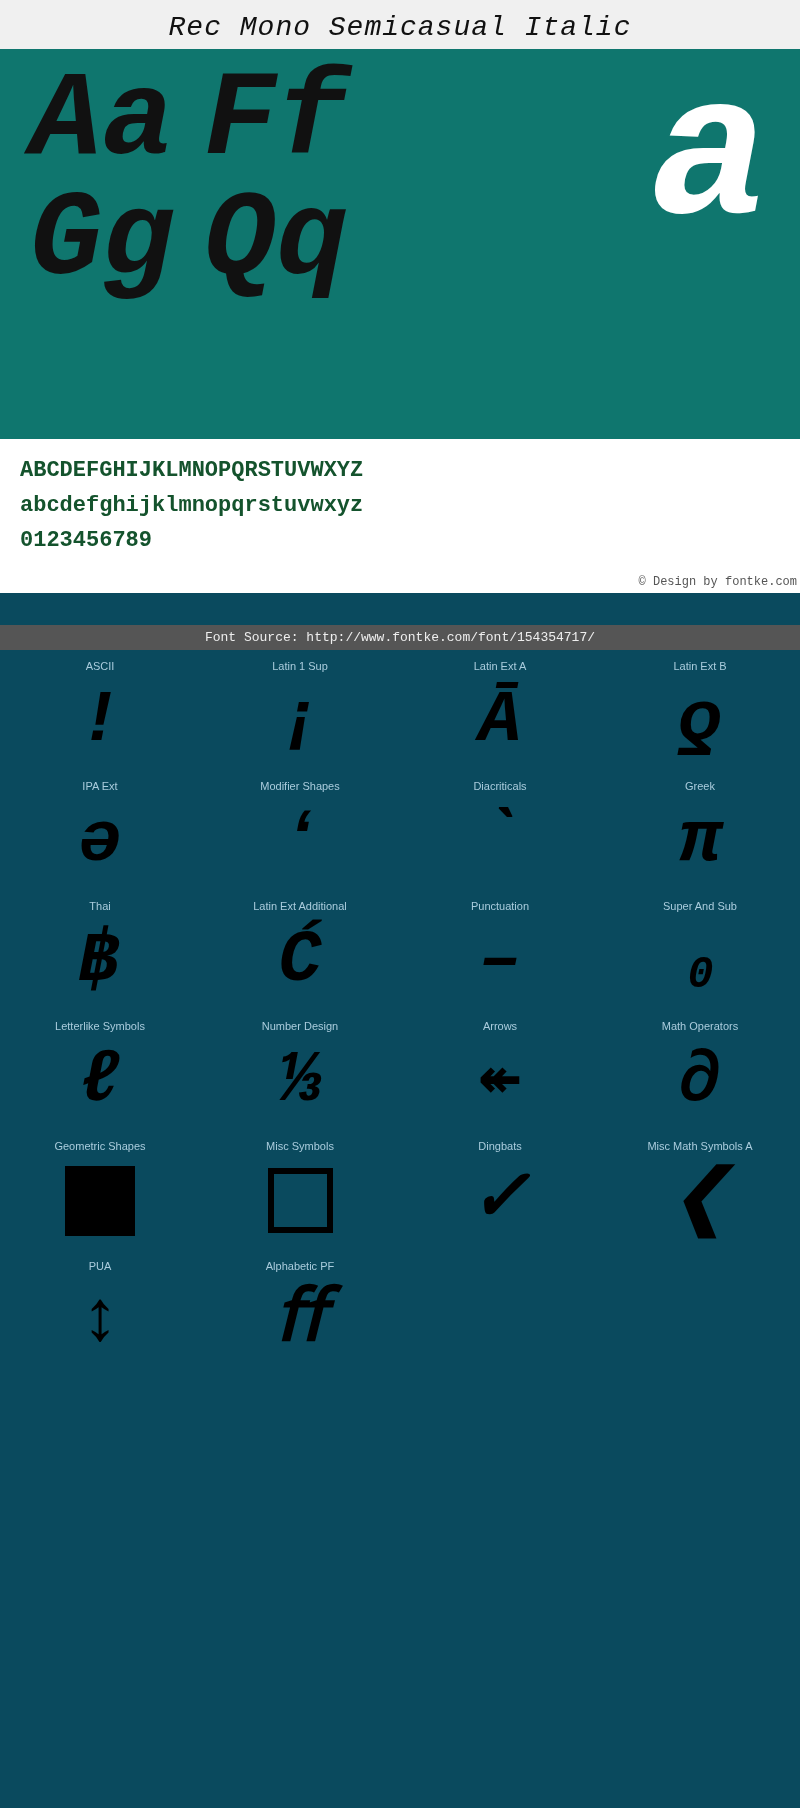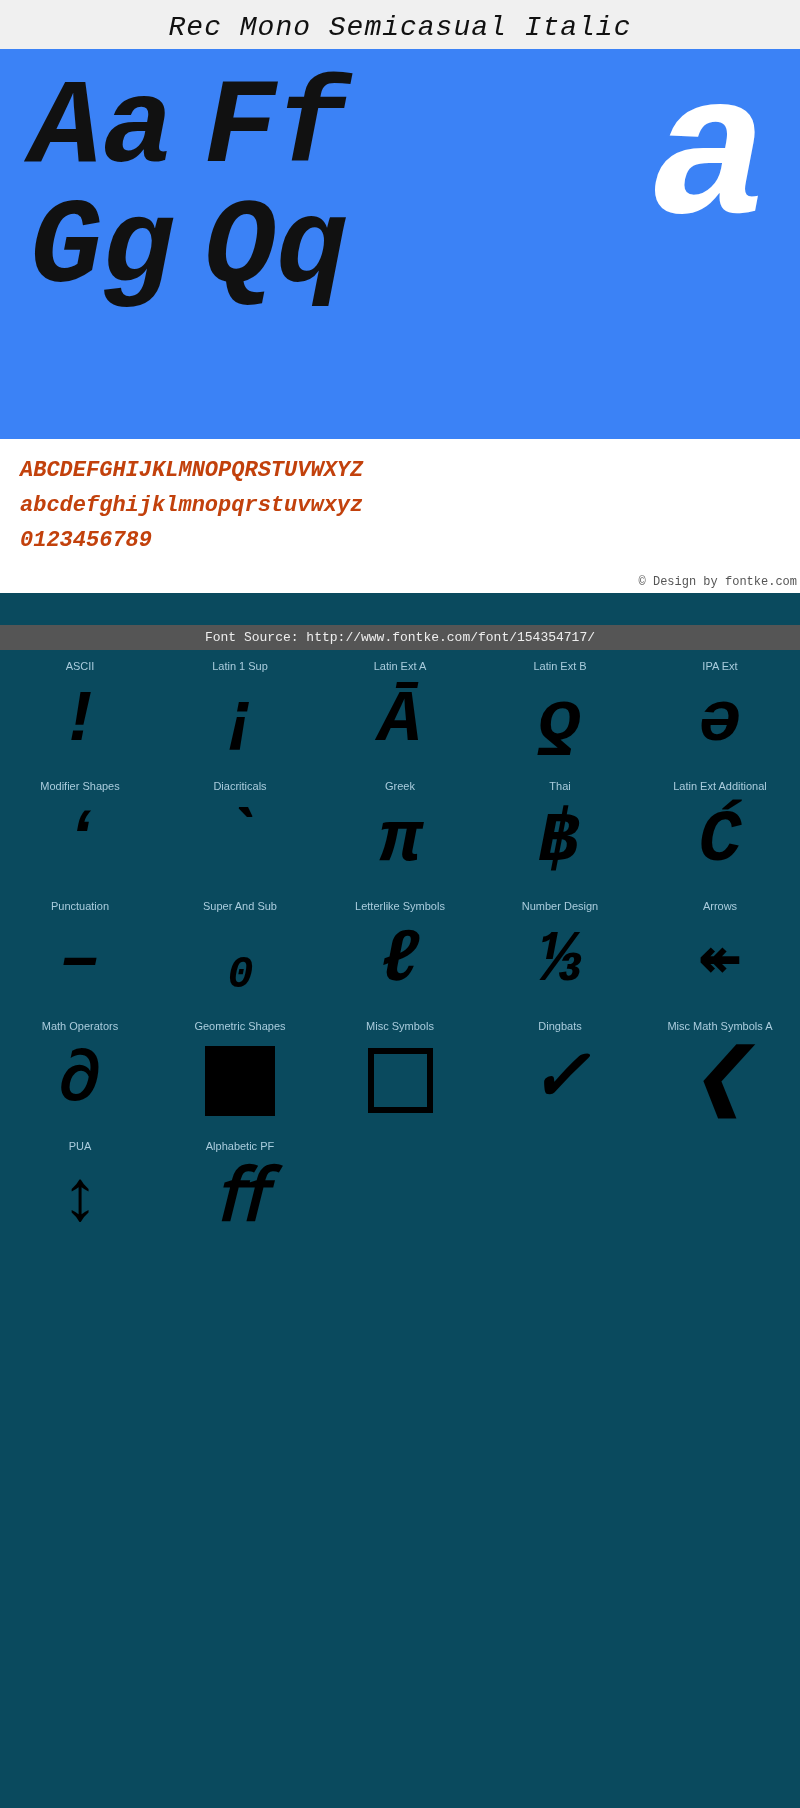--- a/index.html
+++ b/index.html
@@ -25,8 +25,8 @@
 
     
     .preview-area {
-      background: #3b82f6;
-      padding: 20px 30px 10px 30px;
+      background: #0f766e;
+      padding: 12px 30px 10px 30px;
       position: relative;
       min-height: 390px;
     }

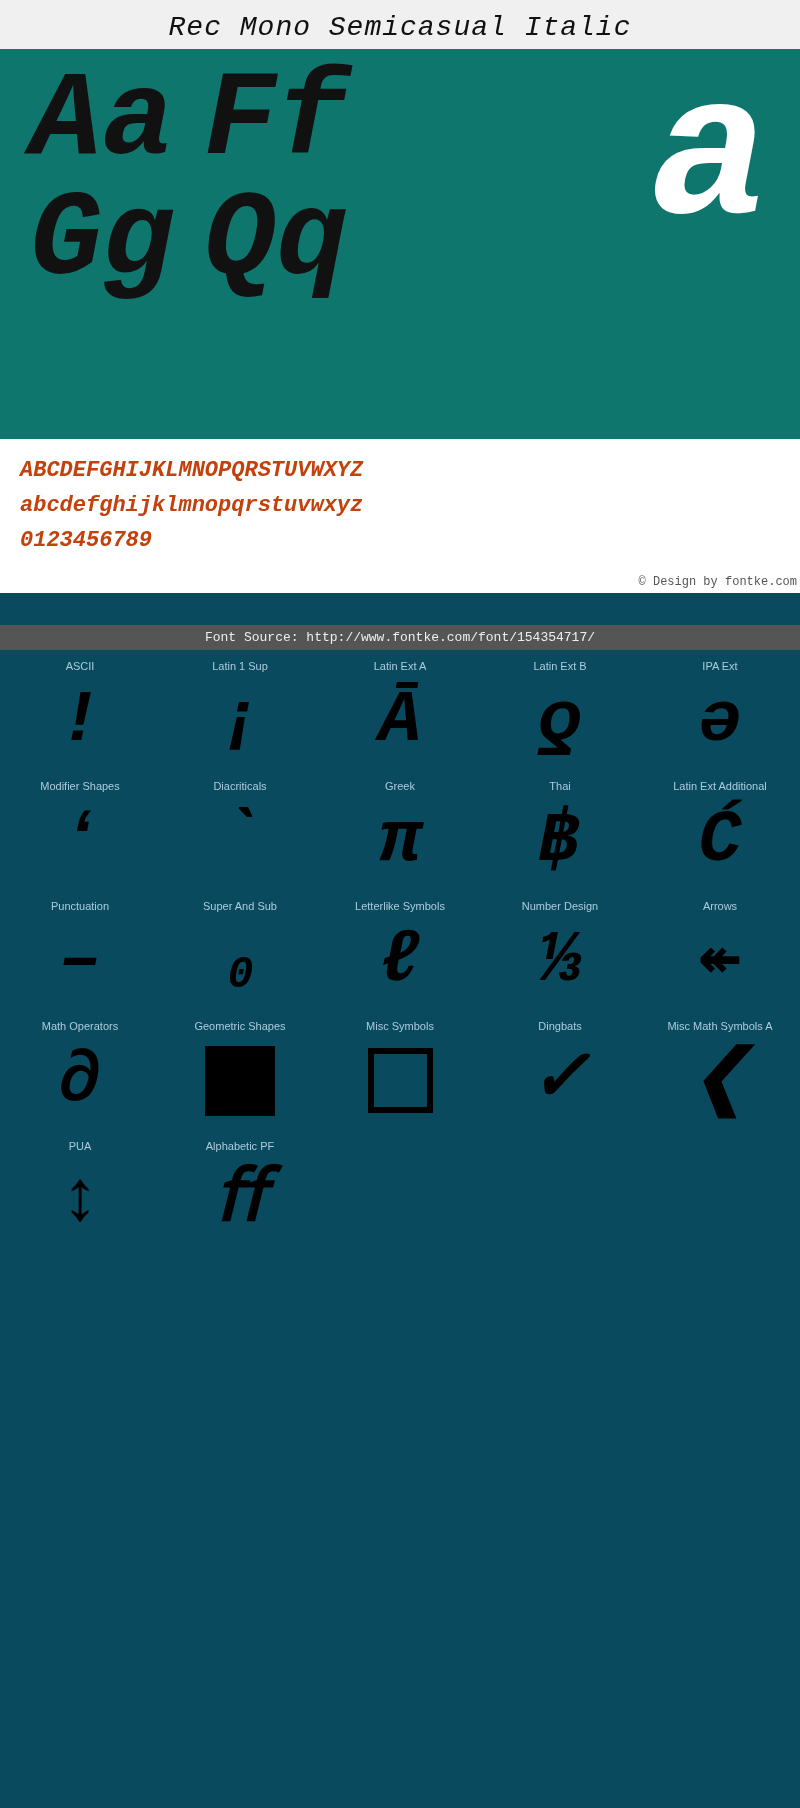--- a/index.html
+++ b/index.html
@@ -67,10 +67,9 @@
     }
     .alphabet-line {
       font-family: 'Courier New', monospace;
-      font-style: italic;
       font-weight: 700;
       font-size: 22px;
-      color: #c2410c;
+      color: #14532d;
       line-height: 1.6;
     }
     .copyright-line {

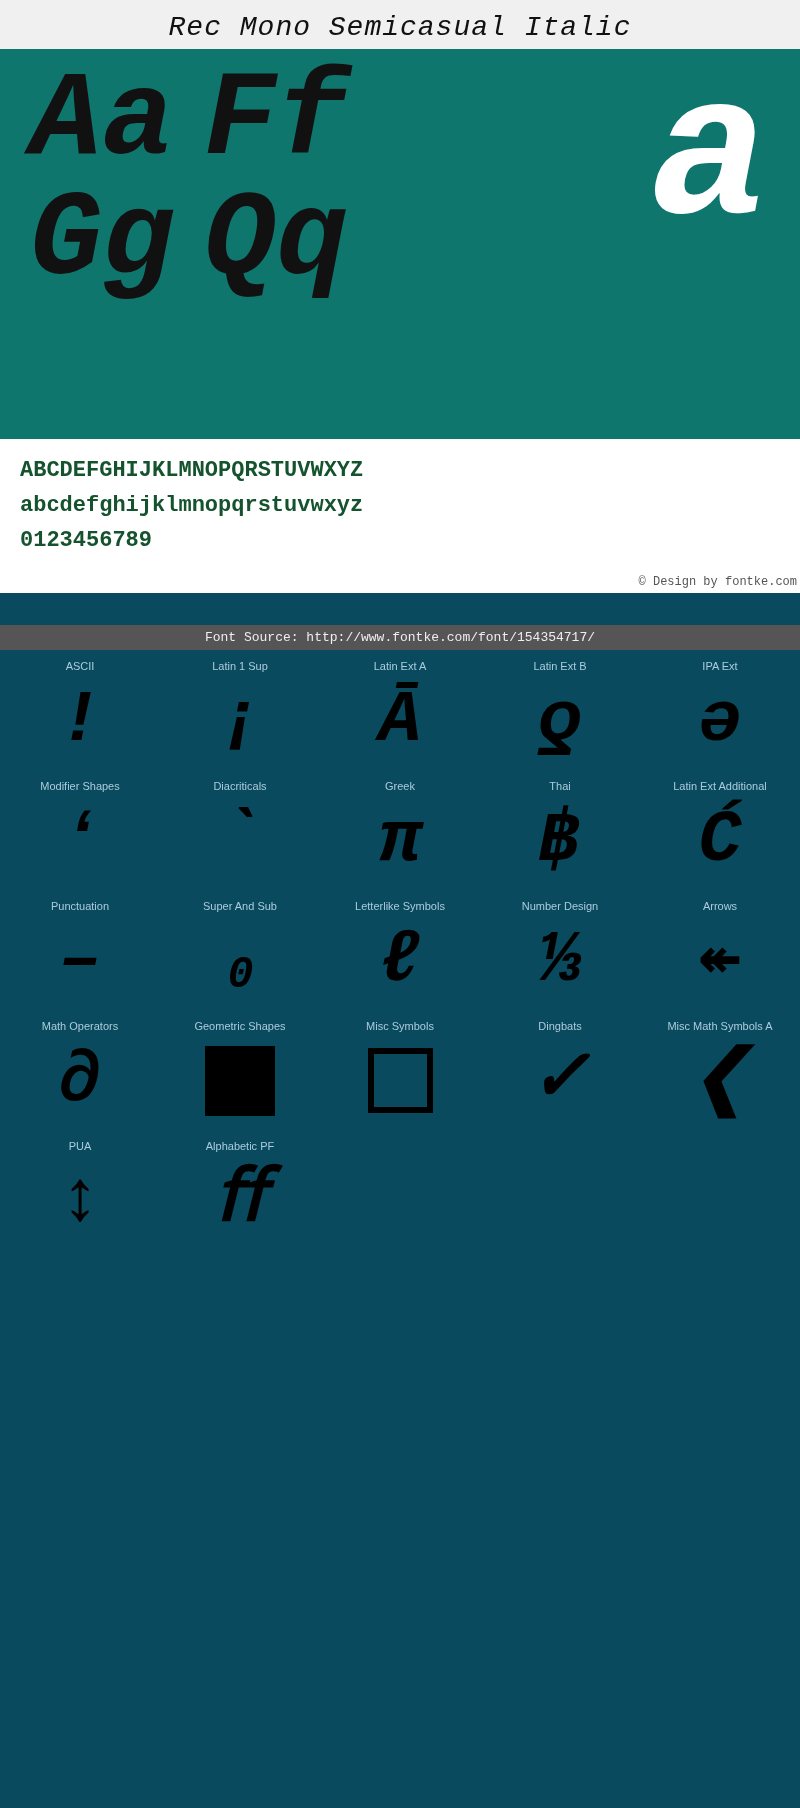--- a/index.html
+++ b/index.html
@@ -91,7 +91,7 @@
     
     .glyph-grid {
       display: grid;
-      grid-template-columns: repeat(5, 1fr);
+      grid-template-columns: repeat(4, 1fr);
       background: #0a4a5e;
     }
     .glyph-cell {

